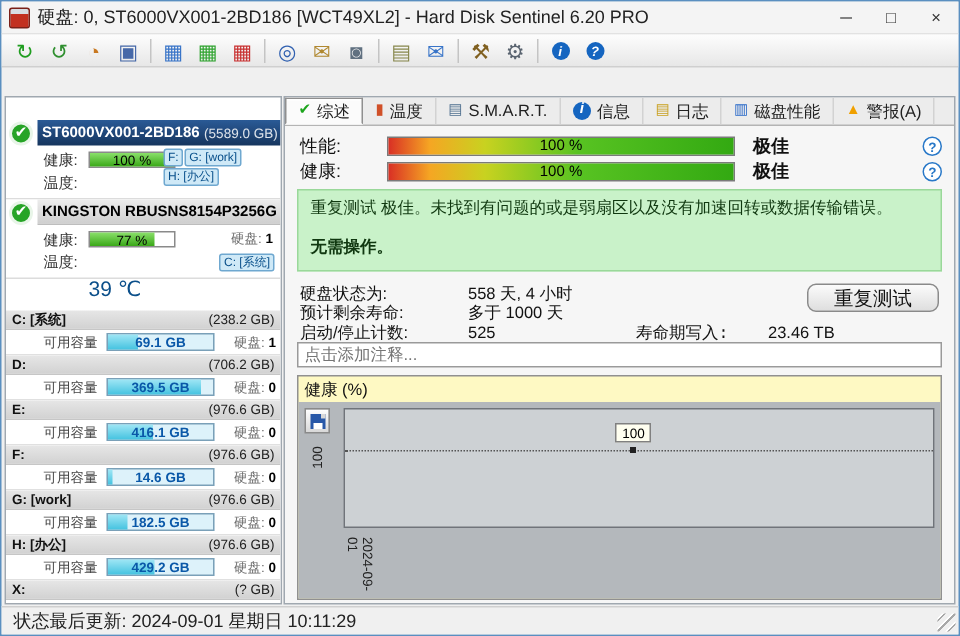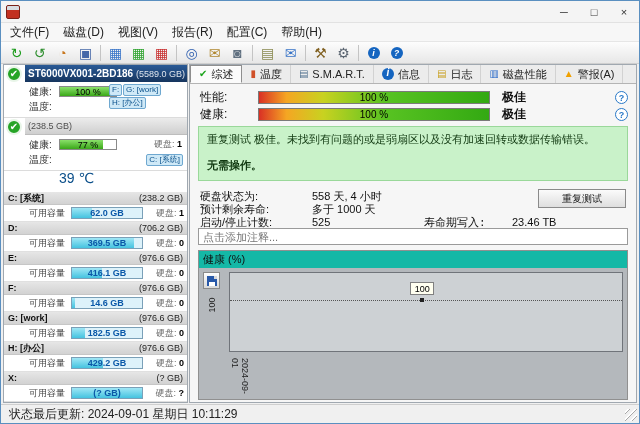--- a/index.html
+++ b/index.html
@@ -117,6 +117,7 @@
 
   <div class="titlebar">
     <div class="app-icon"></div>
+    <span class="title-text">硬盘:  0, ST6000VX001-2BD186 [WCT49XL2] - Hard Disk Sentinel 6.20 PRO</span>
     <div class="win-controls">
       <span class="wc">─</span>
       <span class="wc">□</span>

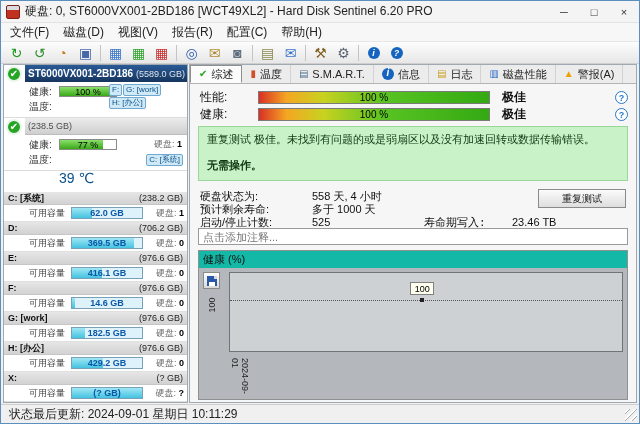--- a/index.html
+++ b/index.html
@@ -125,14 +125,6 @@
     </div>
   </div>
 
-  <div class="menubar">
-      <span class="menu-item">文件(F)</span>
-      <span class="menu-item">磁盘(D)</span>
-      <span class="menu-item">视图(V)</span>
-      <span class="menu-item">报告(R)</span>
-      <span class="menu-item">配置(C)</span>
-      <span class="menu-item">帮助(H)</span>
-    </div>
 
   <div class="toolbar">
       <div class="tb-btn">

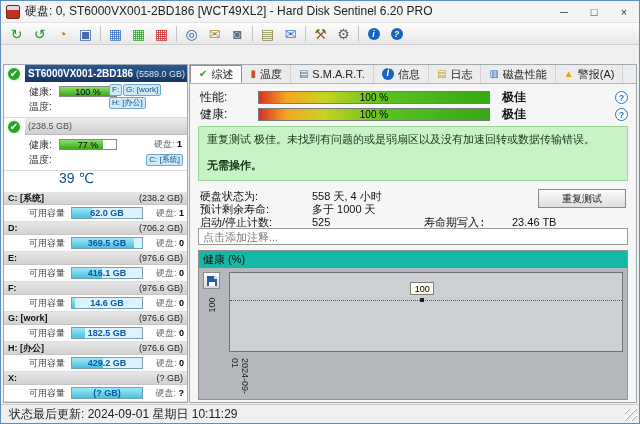--- a/index.html
+++ b/index.html
@@ -32,7 +32,7 @@
   .sidebar { width:185px; flex:none; background:#fff; border:1px solid #a0a8b0; overflow:hidden; position:relative; }
   .disk-block { position:relative; border-bottom:1px solid #dcdcdc; background:#fff; }
   .disk-header { height:17px; margin-left:21px; display:flex; align-items:center; gap:3px; padding:0 3px; }
-  .disk-header.navy { background:linear-gradient(#2a5a96,#16355e); color:#fff; }
+  .disk-header.navy { background:linear-gradient(#2a5a96,#16355e); color:#fff;margin-top:15px; }
   .disk-header.gray { background:linear-gradient(#ececec,#cfcfcf); color:#000; border-bottom:1px solid #bdbdbd; }
   .dname { font-weight:bold; font-size:10px; white-space:nowrap; }
   .dsize { font-size:9px; opacity:.85; white-space:nowrap; }

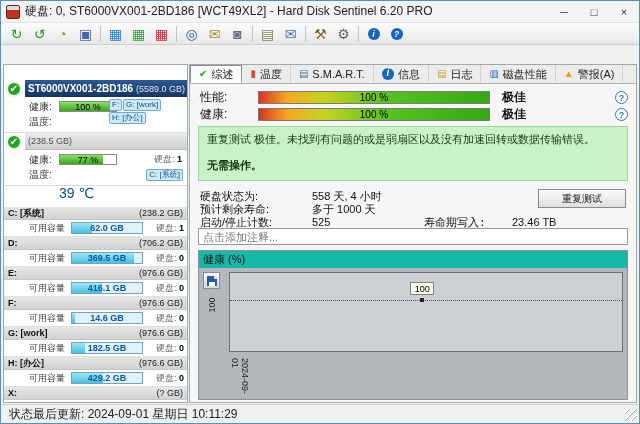--- a/index.html
+++ b/index.html
@@ -216,6 +216,7 @@
       <div class="disk-block">
         <span class="okicon">✔</span>
         <div class="disk-header gray">
+          <span class="dname">KINGSTON RBUSNS8154P3256G</span>
           <span class="dsize" style="color:#333;">(238.5 GB)</span>
         </div>
         <div class="disk-body">

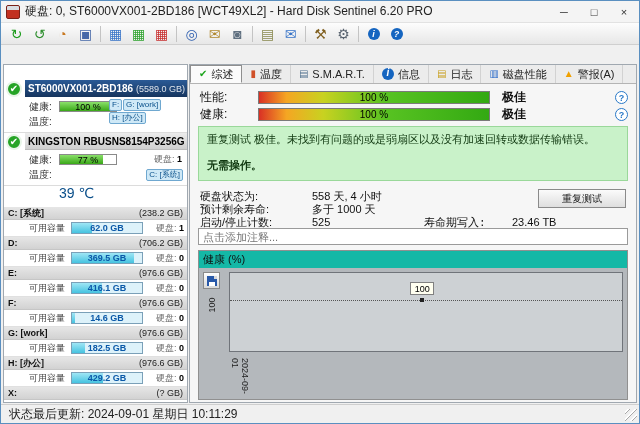--- a/index.html
+++ b/index.html
@@ -87,7 +87,7 @@
   .sv  { display:inline-block; min-width:112px; }
   .sl2 { display:inline-block; width:88px;font-family:Liberation Mono, monospace; }
 
-  .retest { position:absolute; right:10px; top:105px; width:88px; height:19px; font-size:10px; font-family:inherit; background:linear-gradient(#fbfbfb,#dedede); border:1px solid #8a8a8a; border-radius:0; color:#111; }
+  .retest { position:absolute; right:10px; top:105px; width:88px; height:19px; font-size:13px; font-family:inherit; background:linear-gradient(#fbfbfb,#dedede); border:1px solid #8a8a8a; border-radius:6px; color:#111; }
 
   .comment { position:absolute; left:8px; right:8px; top:144px; height:17px; border:1px solid #9a9a9a; font-size:11px; font-family:inherit; padding:0 4px; color:#333; background:#fff; }
 

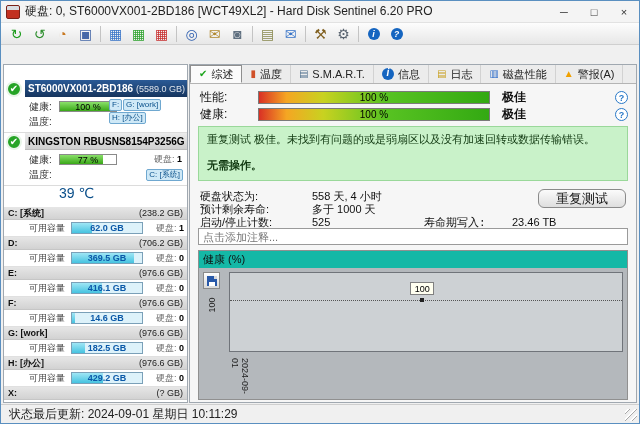--- a/index.html
+++ b/index.html
@@ -252,7 +252,7 @@
               <span class="plabel">可用容量</span>
               <div class="fbar">
                 <div class="ffill" style="width: 29%;"></div>
-                <span class="fval">62.0 GB</span>
+                <span class="fval">69.1 GB</span>
               </div>
               <span class="pdisk"><span>硬盘:</span> <b>1</b></span>
             </div>

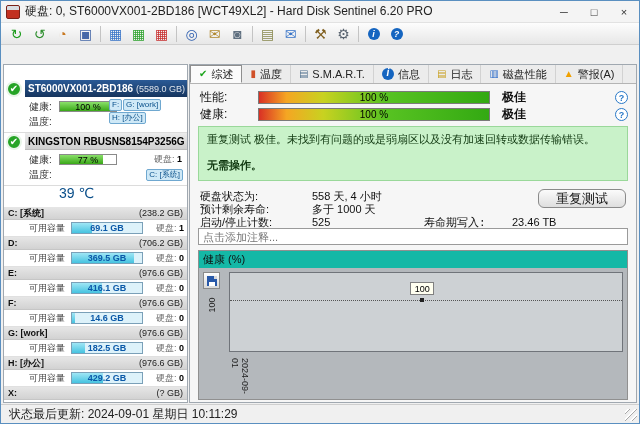--- a/index.html
+++ b/index.html
@@ -91,7 +91,7 @@
 
   .comment { position:absolute; left:8px; right:8px; top:144px; height:17px; border:1px solid #9a9a9a; font-size:11px; font-family:inherit; padding:0 4px; color:#333; background:#fff; }
 
-  .chart-panel { position:absolute; left:8px; right:8px; top:166px; bottom:2px; border:1px solid #909090; background:#14b8a6; }
+  .chart-panel { position:absolute; left:8px; right:8px; top:166px; bottom:2px; border:1px solid #909090; background:#fef9c3; }
   .chart-head { height:16px; padding:1px 4px; font-size:11px; color:#111; }
   .chart-body { position:absolute; top:17px; left:0; right:0; bottom:0; background:#b4b8bc; overflow:hidden; }
   .save-btn { position:absolute; left:4px; top:4px; width:17px; height:17px; background:linear-gradient(#fefefe,#d8d8d8); border:1px solid #8a8a8a; display:flex; align-items:center; justify-content:center; }

